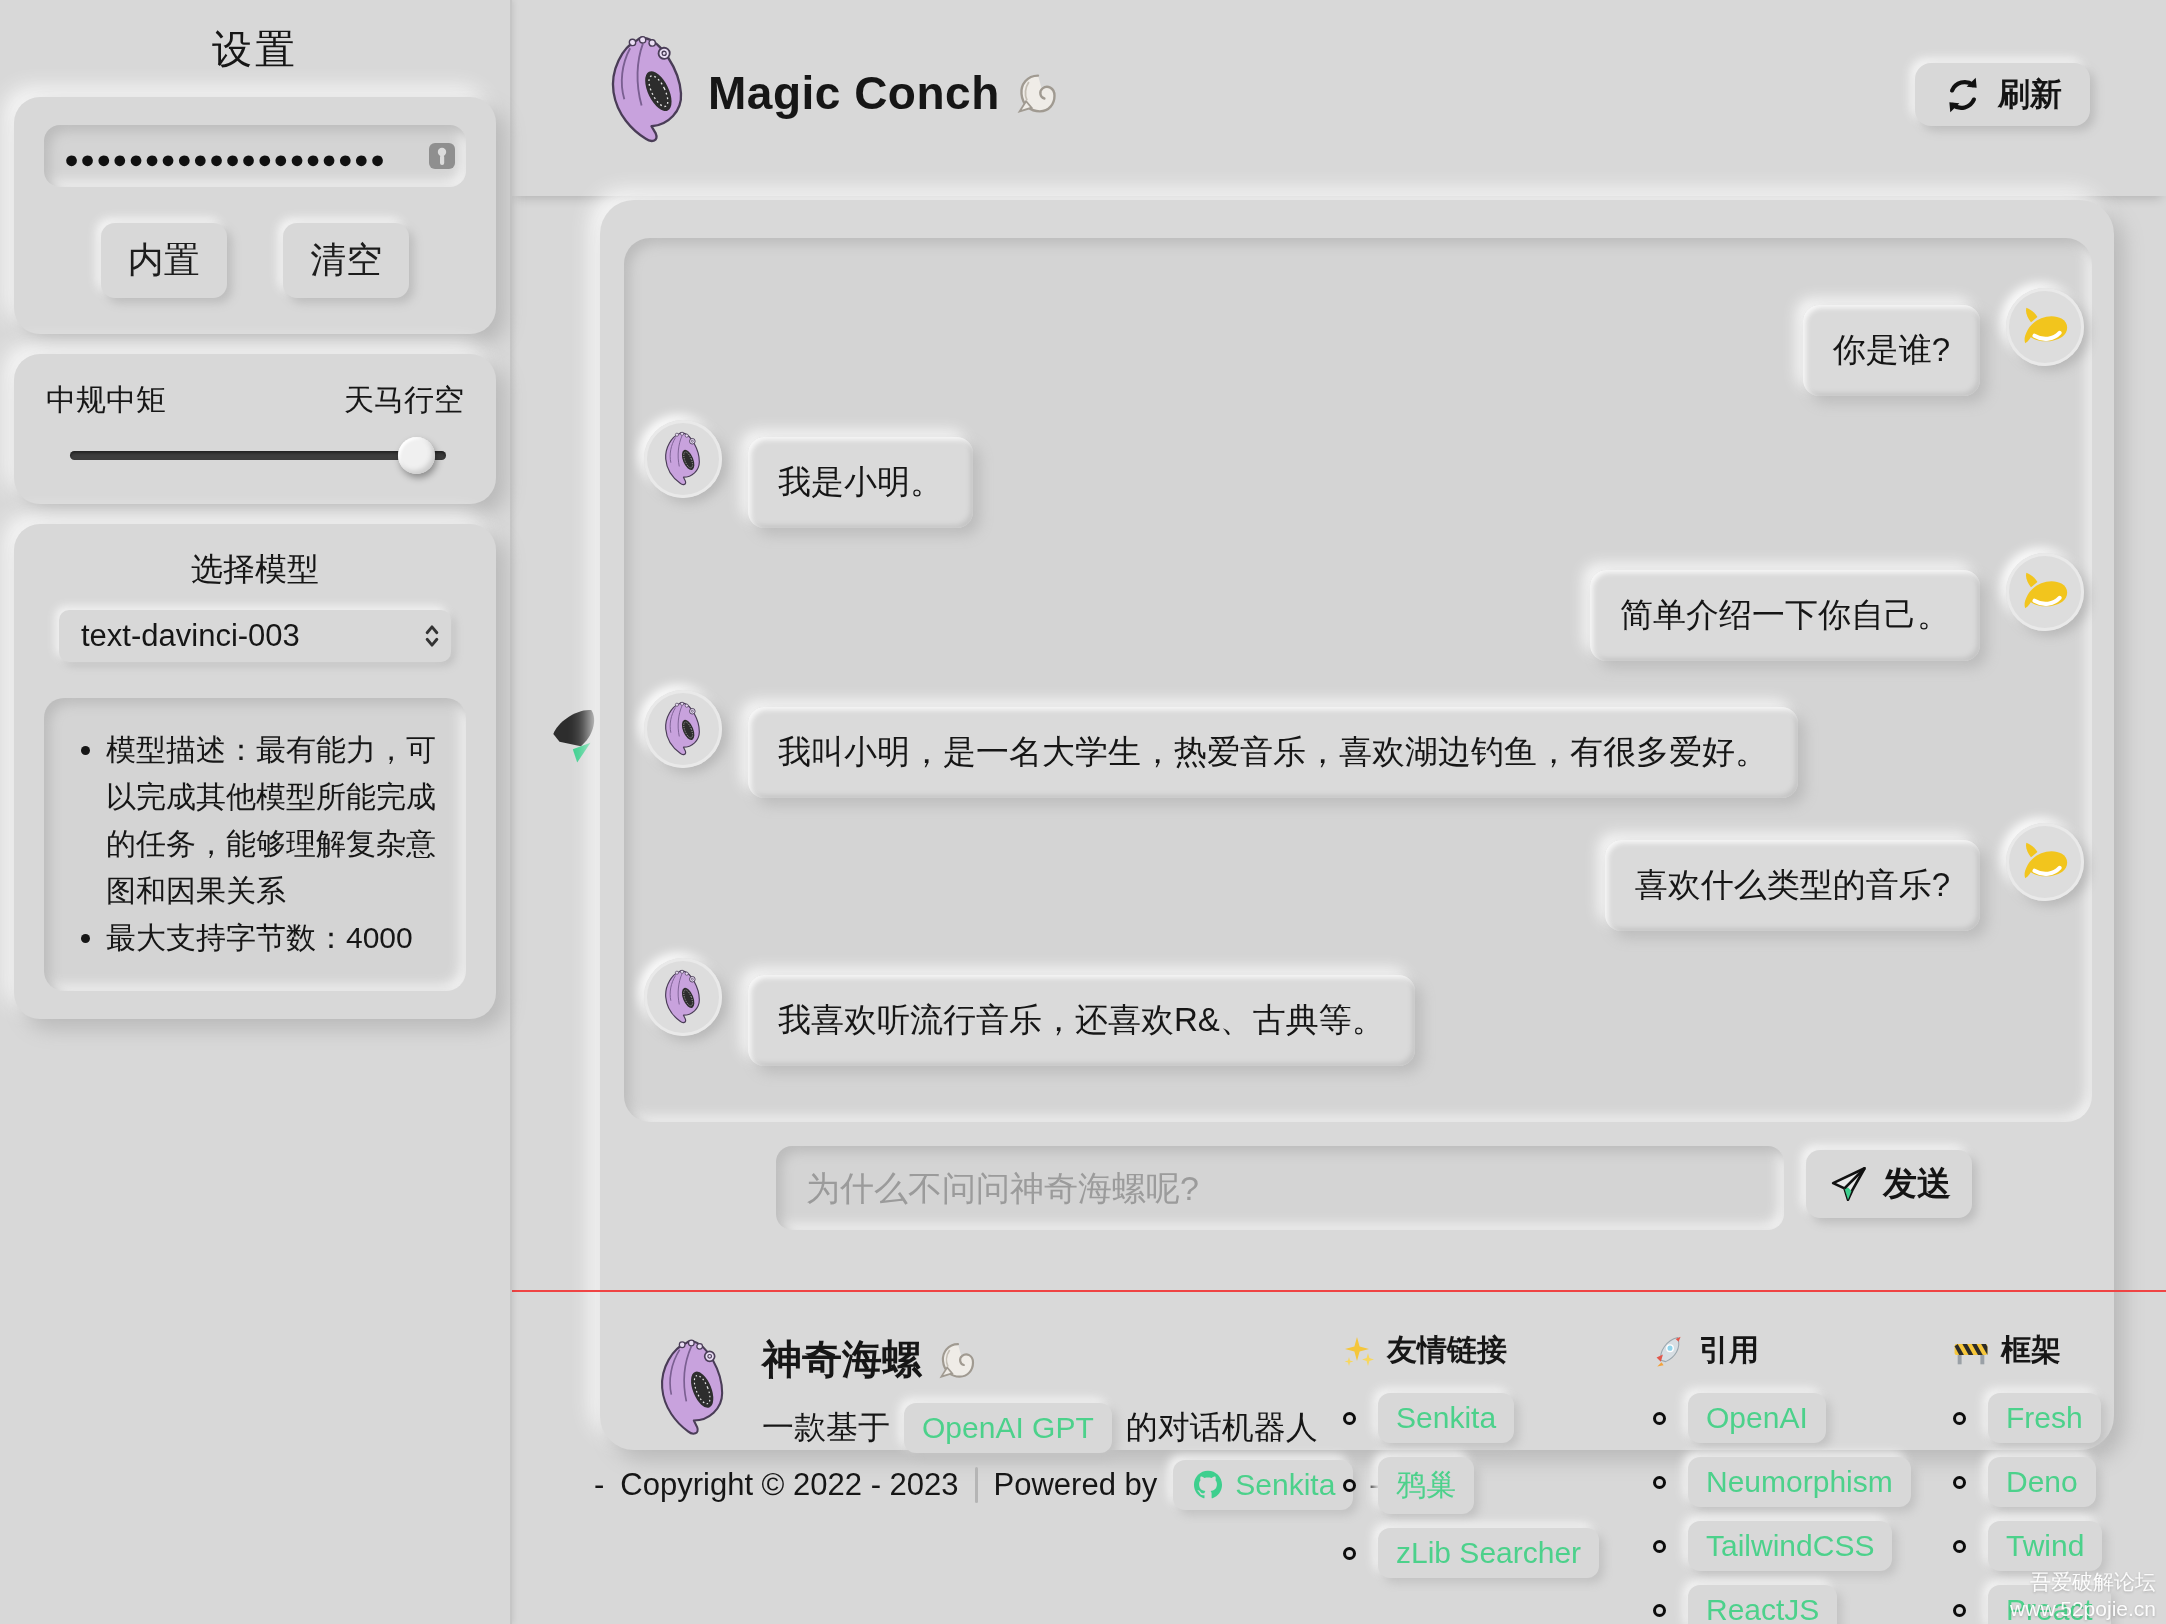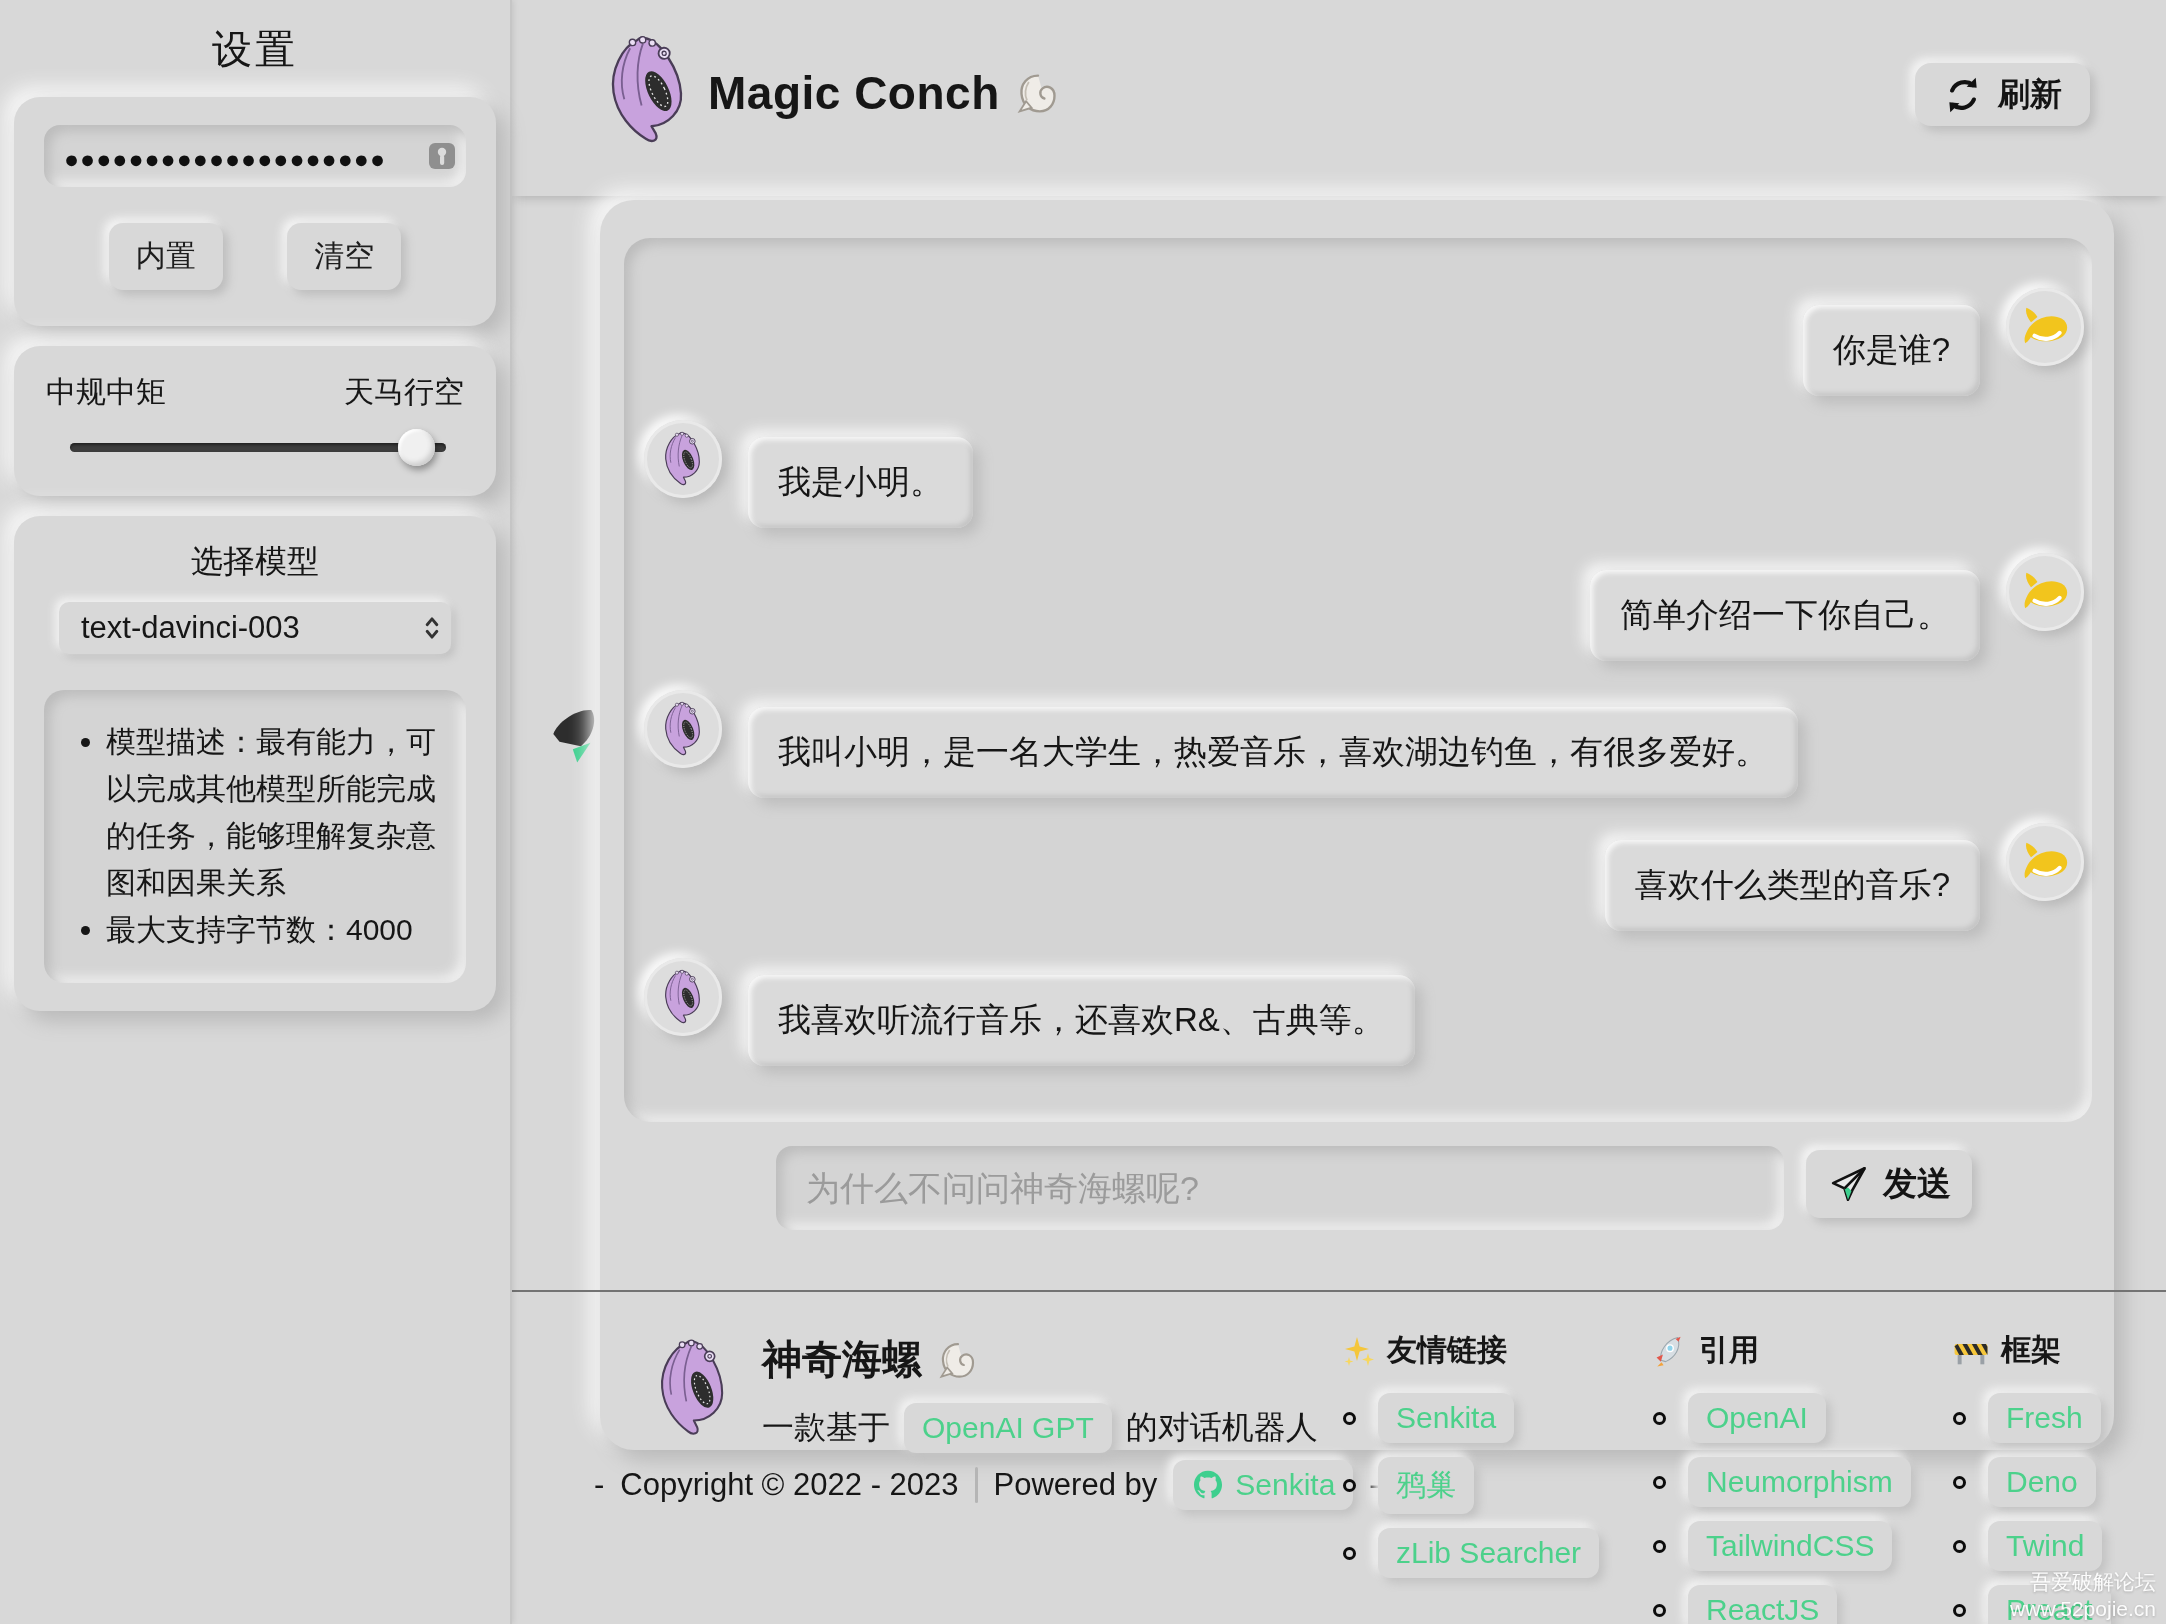--- a/index.html
+++ b/index.html
@@ -35,7 +35,7 @@
     font-family:inherit;white-space:nowrap;overflow:hidden}
   .key-ic{position:absolute;right:10px;top:17px;width:28px;height:28px}
   .btn-row{display:flex;justify-content:space-evenly;margin-top:36px}
-  .neu-btn{border:none;font-family:inherit;font-size:30px;color:#1d1d1d;
+  .neu-btn{border:none;font-family:inherit;font-size:36px;color:#1d1d1d;
     padding:13px 27px;border-radius:14px;cursor:pointer}
   .card-slider{padding:26px 28px 44px}
   .slider-labels{display:flex;justify-content:space-between;font-size:30px;padding:0 4px;font-weight:400}

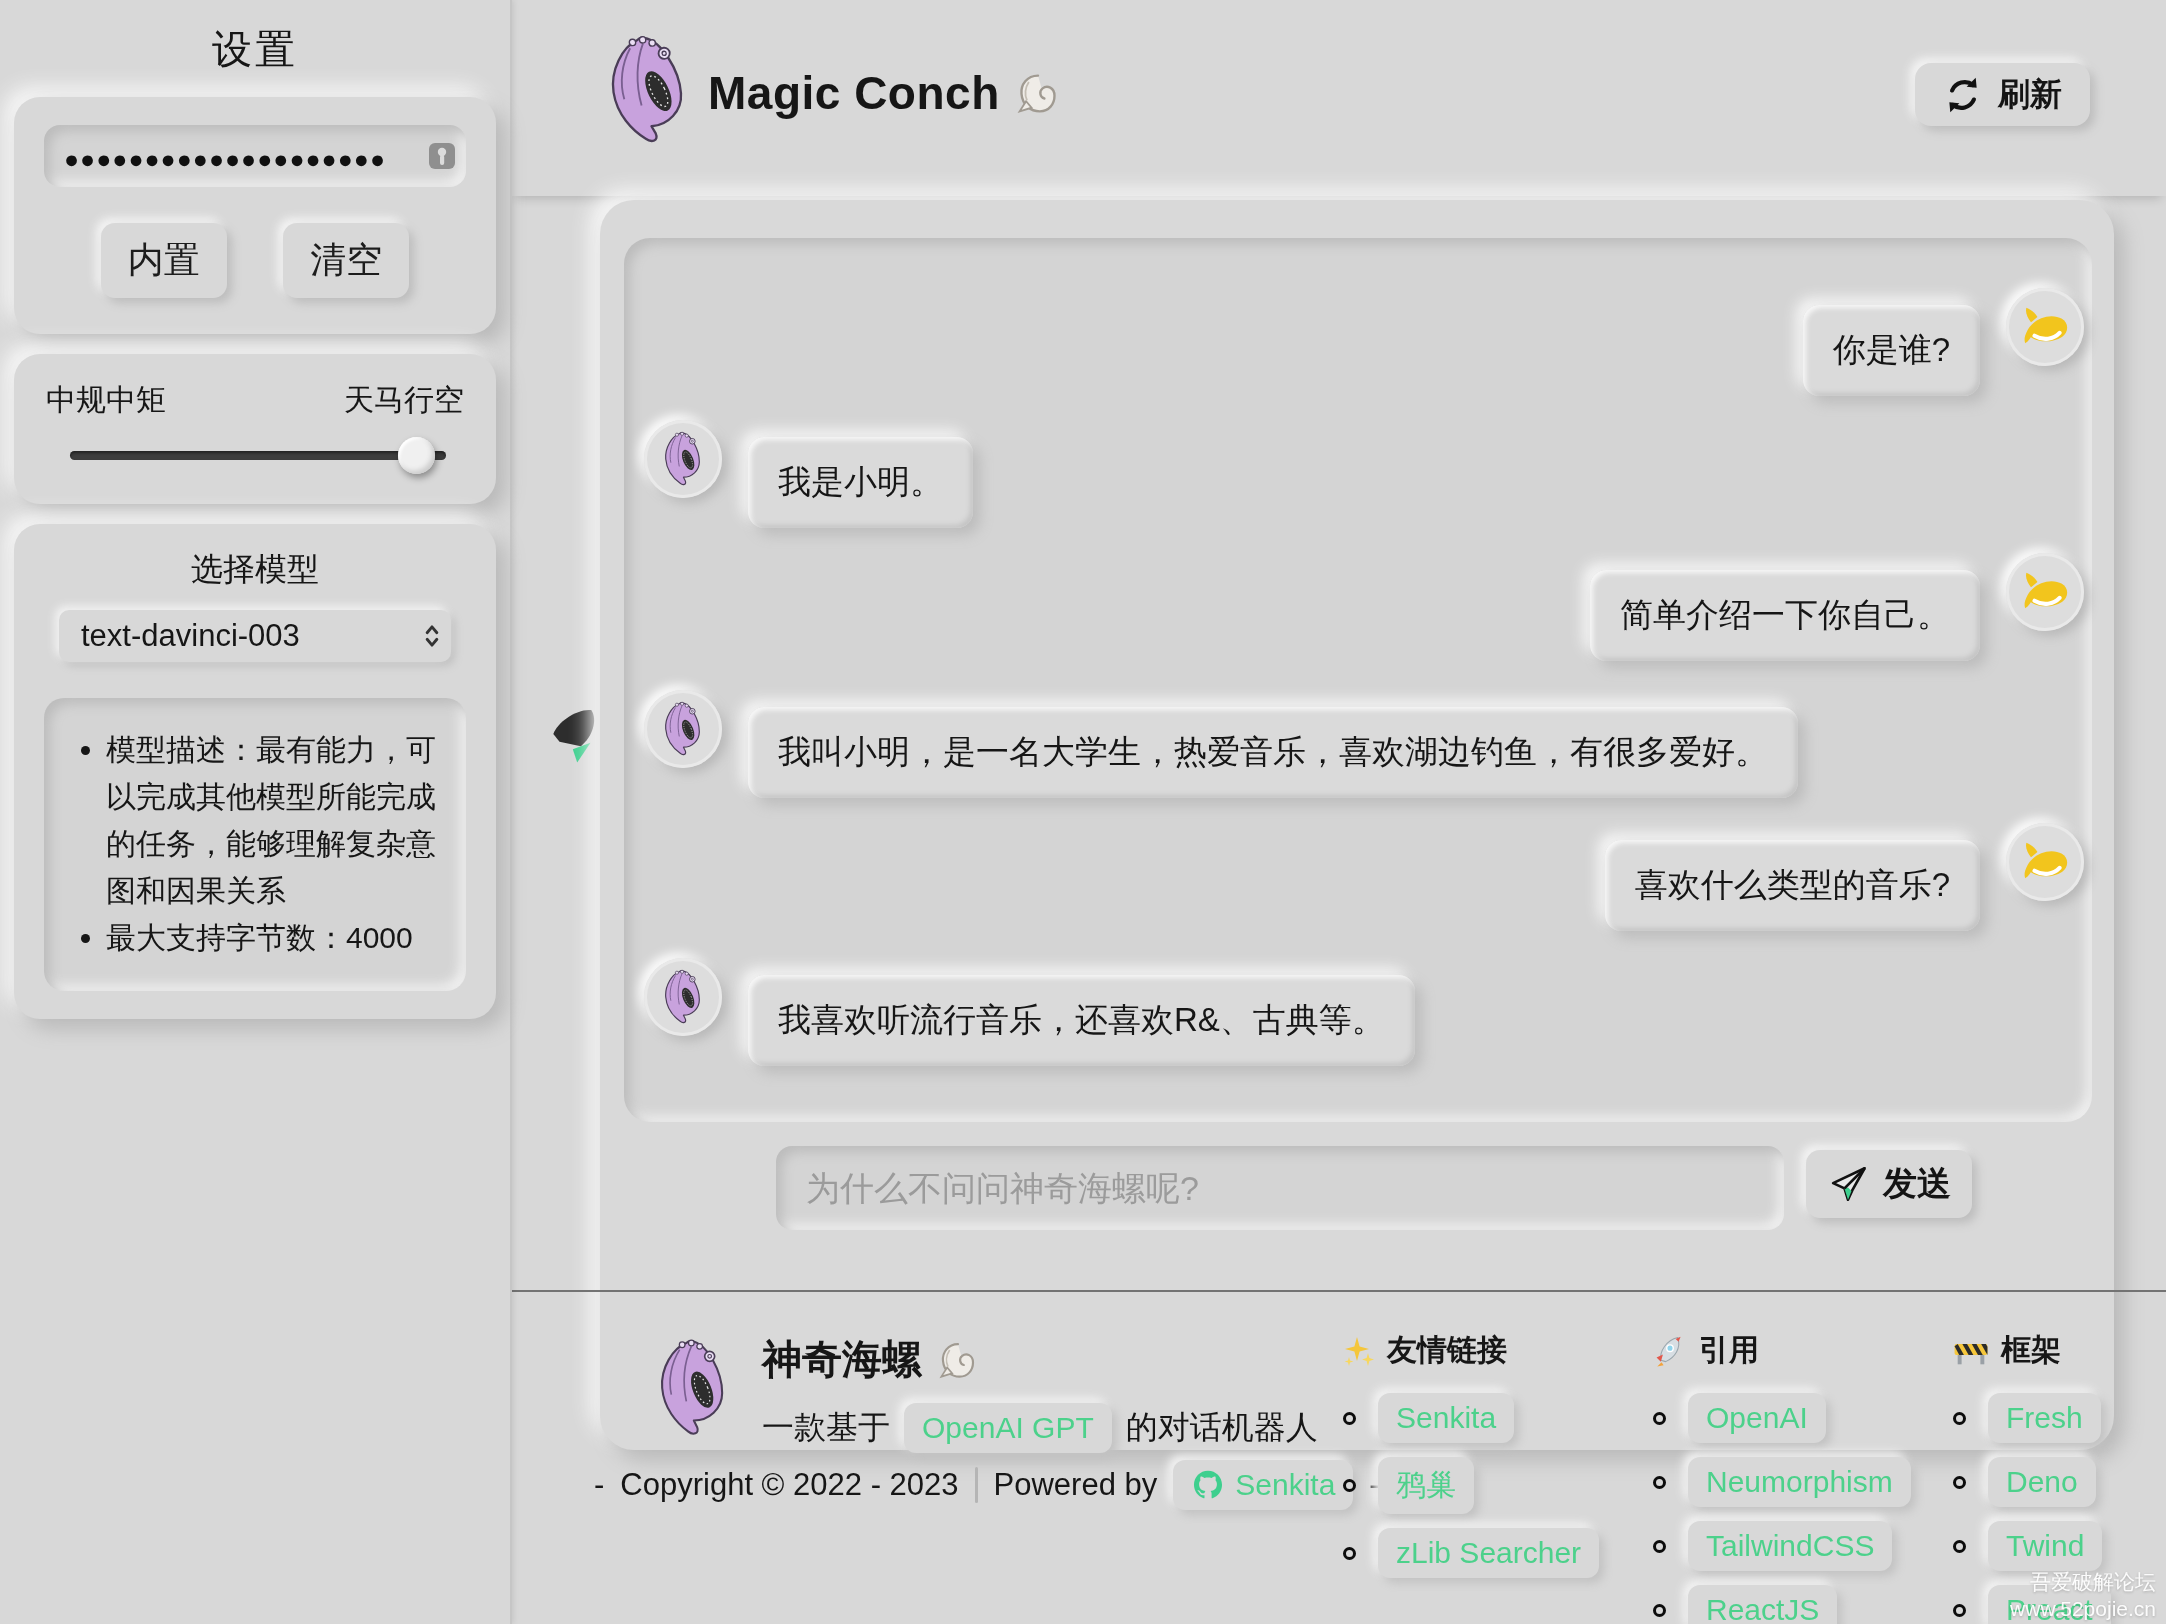--- a/index.html
+++ b/index.html
@@ -81,7 +81,7 @@
     font-family:inherit;color:#141414;cursor:pointer}
   .float-plane{position:absolute;left:34px;top:704px;width:62px;height:64px}
   
-  .footer{position:absolute;left:0;right:0;top:1290px;height:334px;border-top:2px solid #737373}
+  .footer{position:absolute;left:0;right:0;top:1290px;height:334px;border-top:2px solid #ef4444}
   .f-brand{position:absolute;left:138px;top:40px;display:flex;gap:24px}
   .f-conch{width:90px;height:100px;margin-top:6px}
   .f-name-row{display:flex;align-items:center;gap:16px;font-size:40px;font-weight:800}

